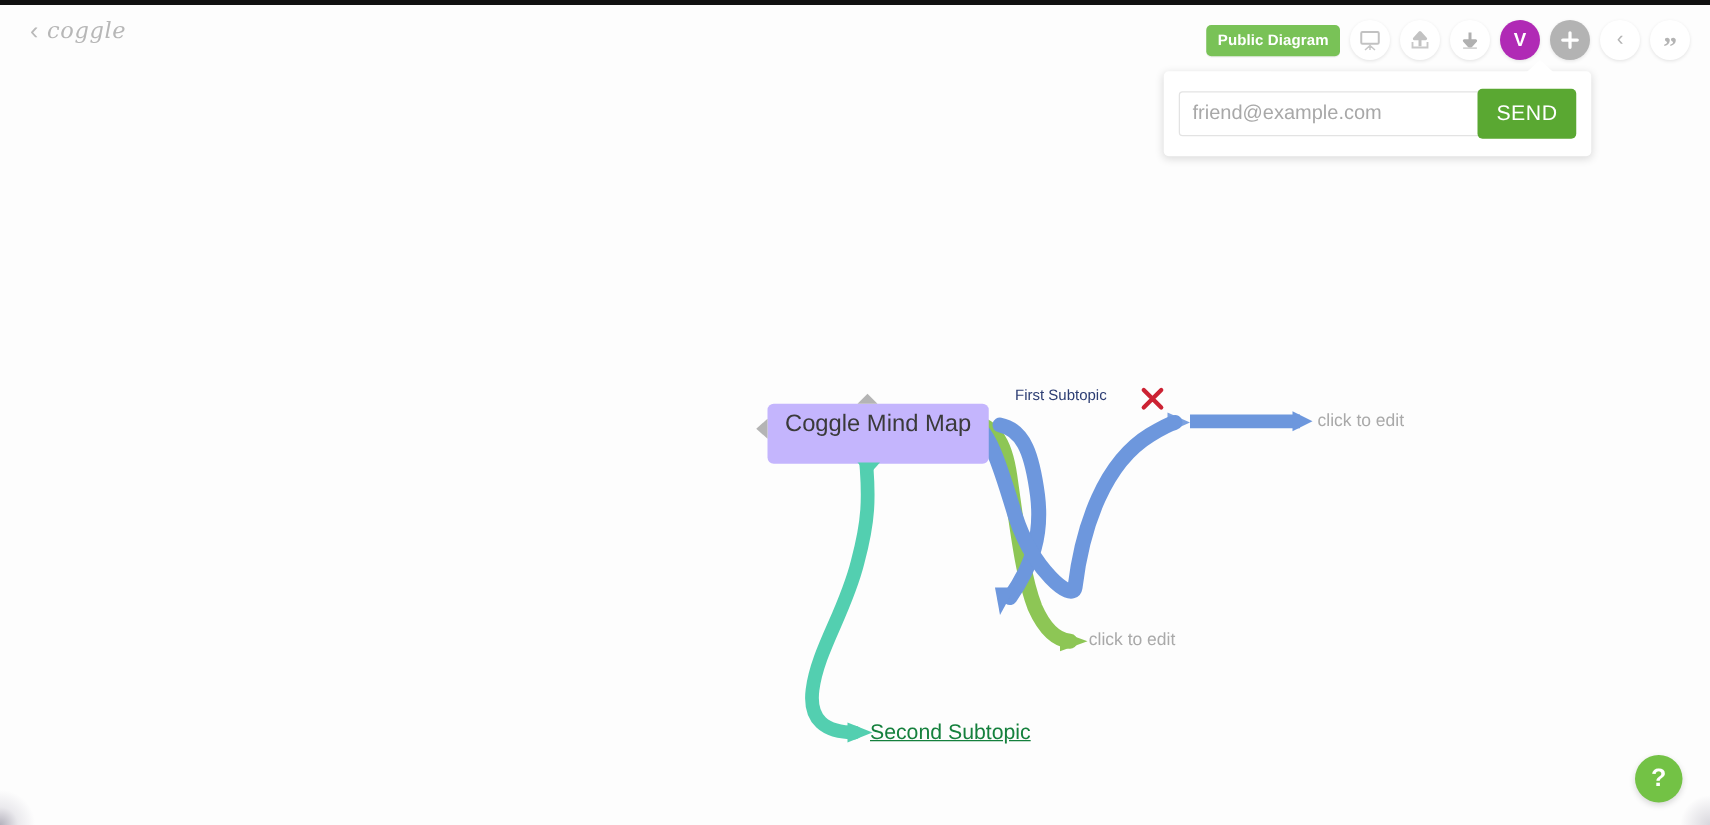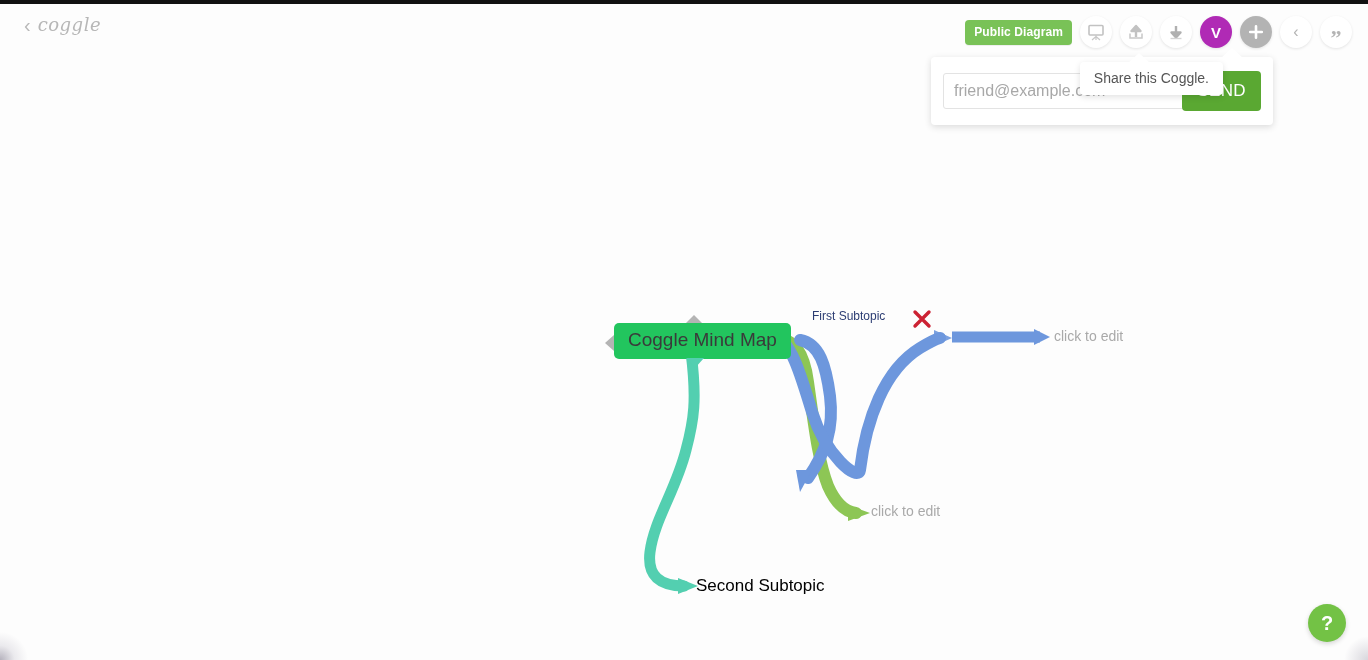--- a/index.html
+++ b/index.html
@@ -300,10 +300,6 @@
     <button class="send-btn">SEND</button>
   </div>
 
-  <div class="tooltip">
-    <span class="arrow-up"></span>
-    <span>Share this Coggle.</span>
-  </div>
 
   <button class="help-btn">
     <span>?</span>

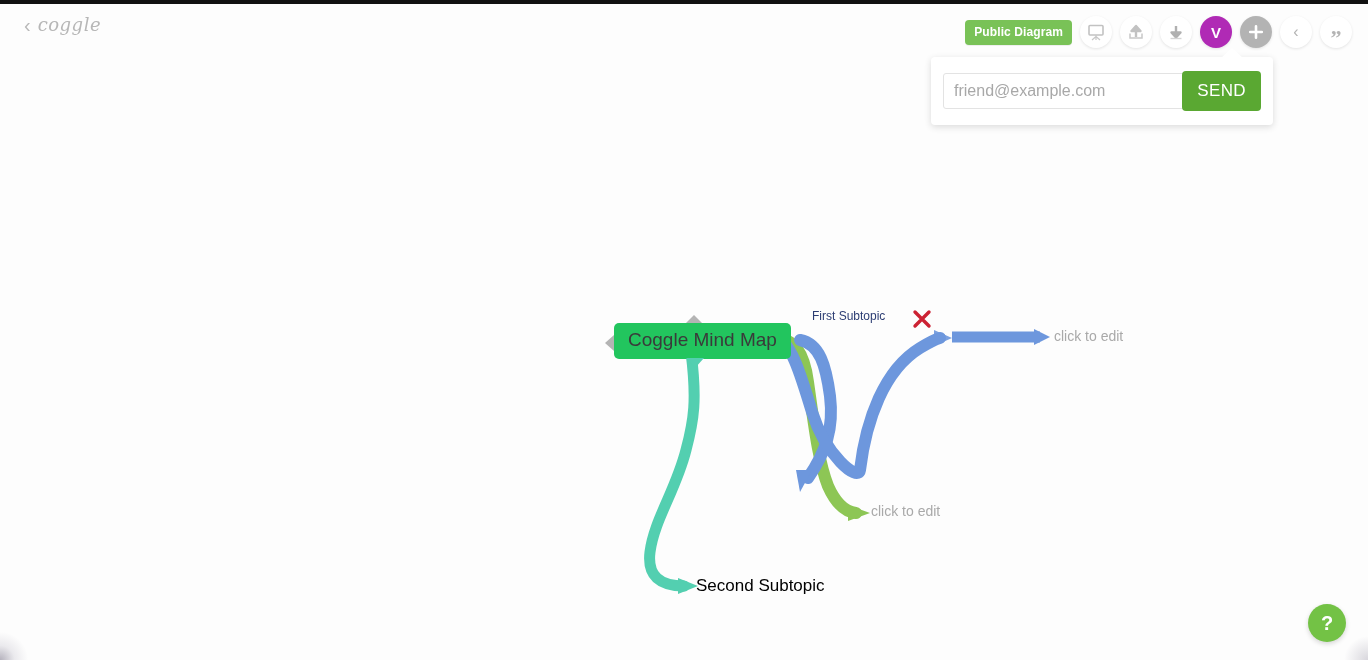--- a/index.html
+++ b/index.html
@@ -144,9 +144,9 @@
   
   .root-node {
     position: absolute; left: 614px; top: 323px;
-    background: #22c55e;
+    background: #c4b5fd;
     border-radius: 5px;
-    padding: 6px 14px 8px;
+    padding: 6px 14px 20px;
     font-size: 19px; color: #3a3a3a;
     white-space: nowrap;
     cursor: text;

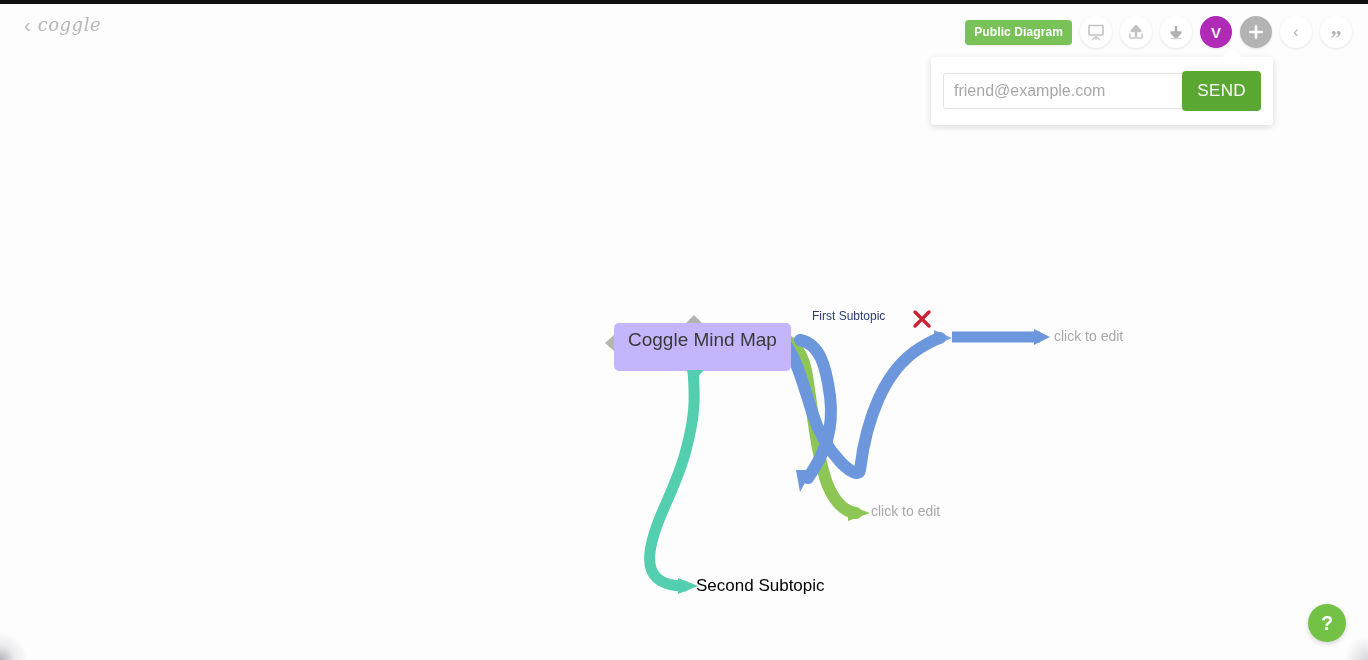--- a/index.html
+++ b/index.html
@@ -179,7 +179,7 @@
   }
   .label-second {
     left: 696px; top: 576px;
-    font-size: 17px; color: #000000;
+    font-size: 17px; color: #15803d; text-decoration: underline;
   }
   .label-edit-1 { left: 1054px; top: 328px; font-size: 14px; color: #a9a9a9; }
   .label-edit-2 { left: 871px; top: 503px; font-size: 14px; color: #a9a9a9; }

